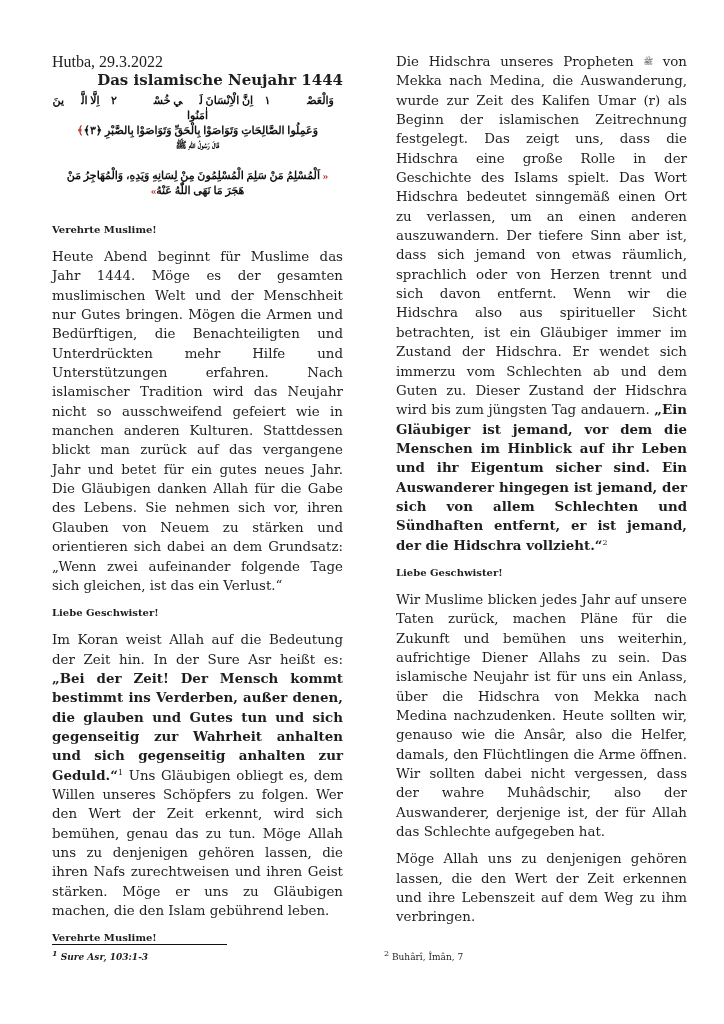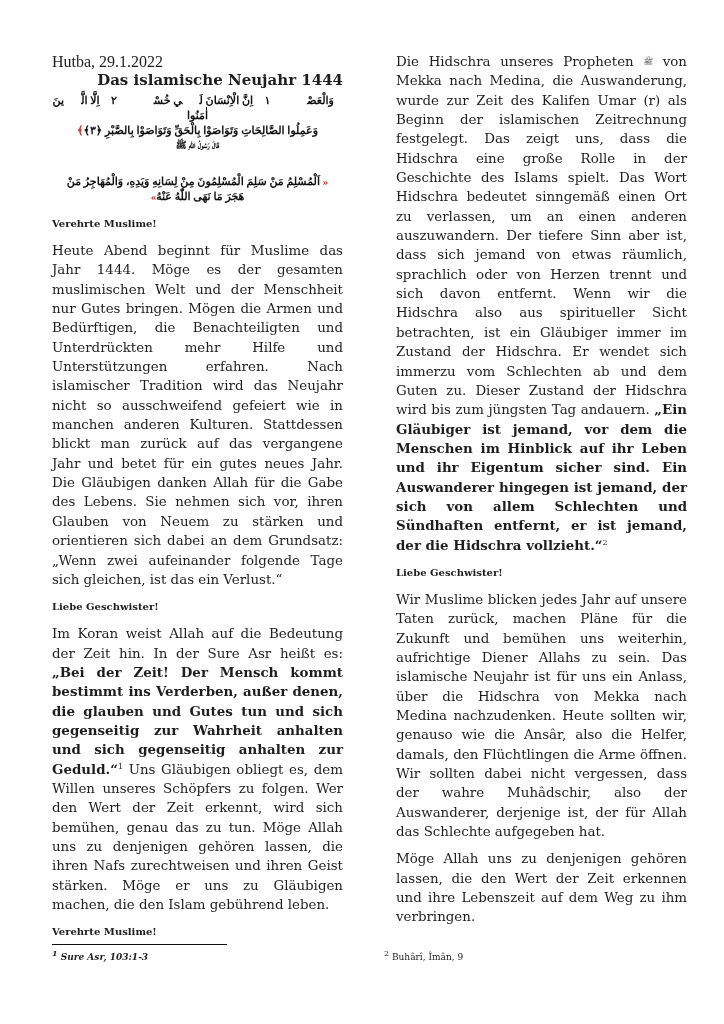--- a/index.html
+++ b/index.html
@@ -29,7 +29,7 @@
 <body>
 
 <div class="col col-left">
-  <p class="date">Hutba, 29.1.2022</p>
+  <p class="date">Hutba, 29.3.2022</p>
   <div class="title">Das islamische Neujahr 1444</div>
 
   <div class="arabic">

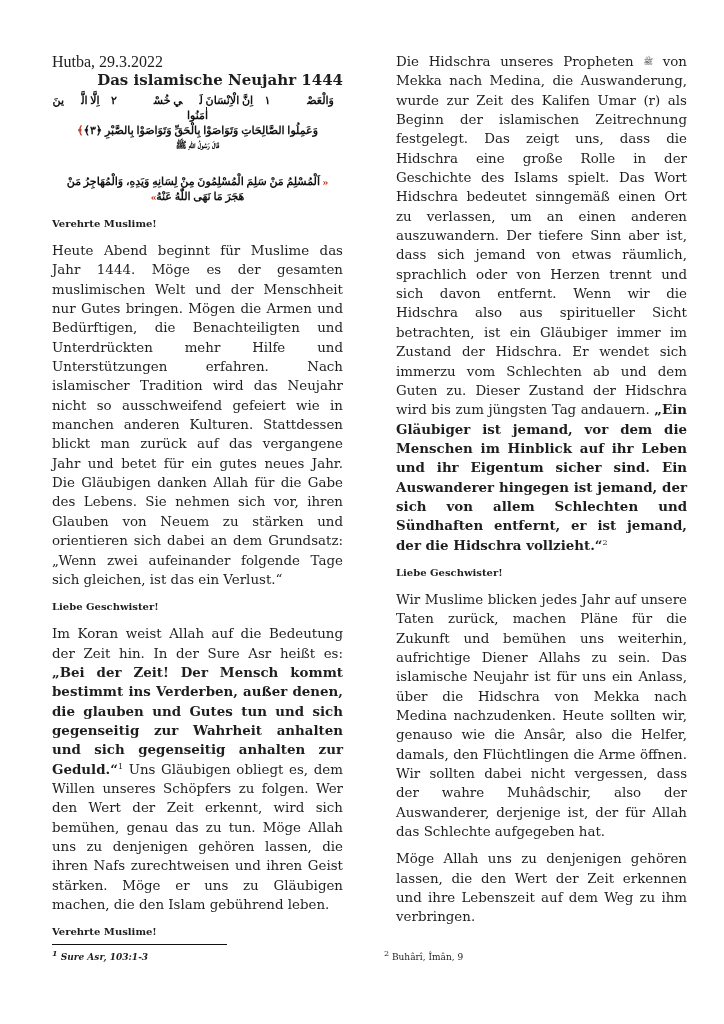--- a/index.html
+++ b/index.html
@@ -14,7 +14,7 @@
     .arabic { direction: rtl; text-align: center; font-family: Liberation Serif, serif; font-weight: bold;
       font-size: 11px; line-height: 15px; margin: 0 0 0 0; color: #111; }
     .arabic .red { color: #c0392b; }
-    .arabic.small { font-size: 9px; line-height: 14px; margin-bottom: 22px; }
+    .arabic.small { font-size: 9px; line-height: 14px; margin-bottom: 16px; }
     .arabic.hadith { margin-bottom: 10px; }
     h3 { font-size: 10px; font-weight: bold; margin: 0 0 8px 0; line-height: 19px; }
     b { font-weight: bold; }

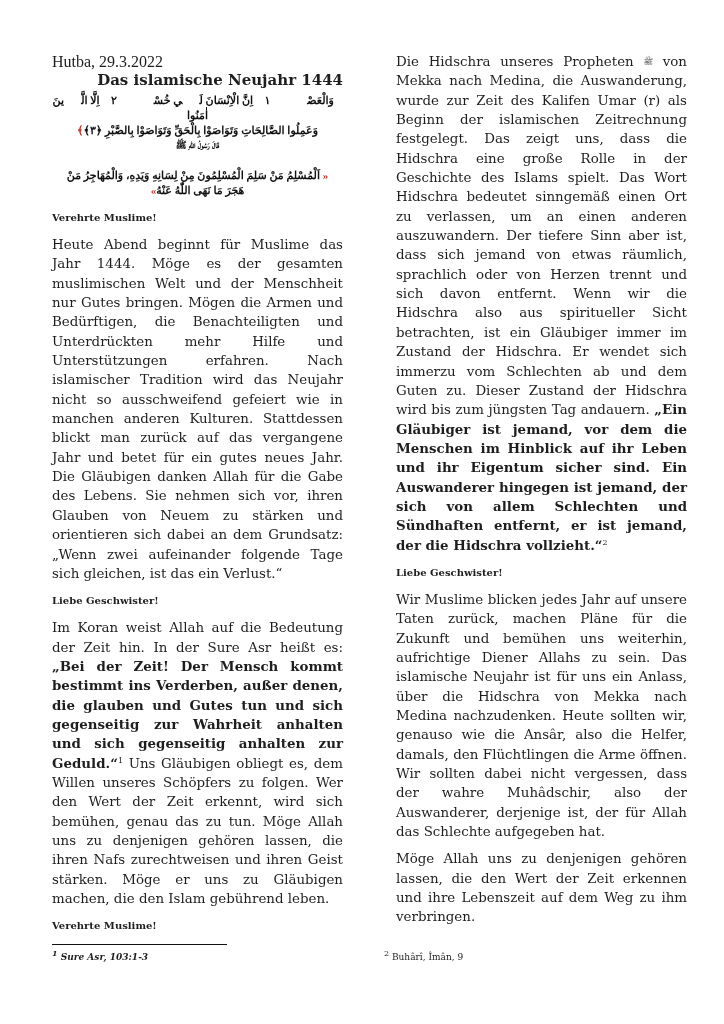--- a/index.html
+++ b/index.html
@@ -15,7 +15,7 @@
       font-size: 11px; line-height: 15px; margin: 0 0 0 0; color: #111; }
     .arabic .red { color: #c0392b; }
     .arabic.small { font-size: 9px; line-height: 14px; margin-bottom: 16px; }
-    .arabic.hadith { margin-bottom: 10px; }
+    .arabic.hadith { margin-bottom: 22px; }
     h3 { font-size: 10px; font-weight: bold; margin: 0 0 8px 0; line-height: 19px; }
     b { font-weight: bold; }
     sup { font-size: 8px; vertical-align: super; line-height: 0; }

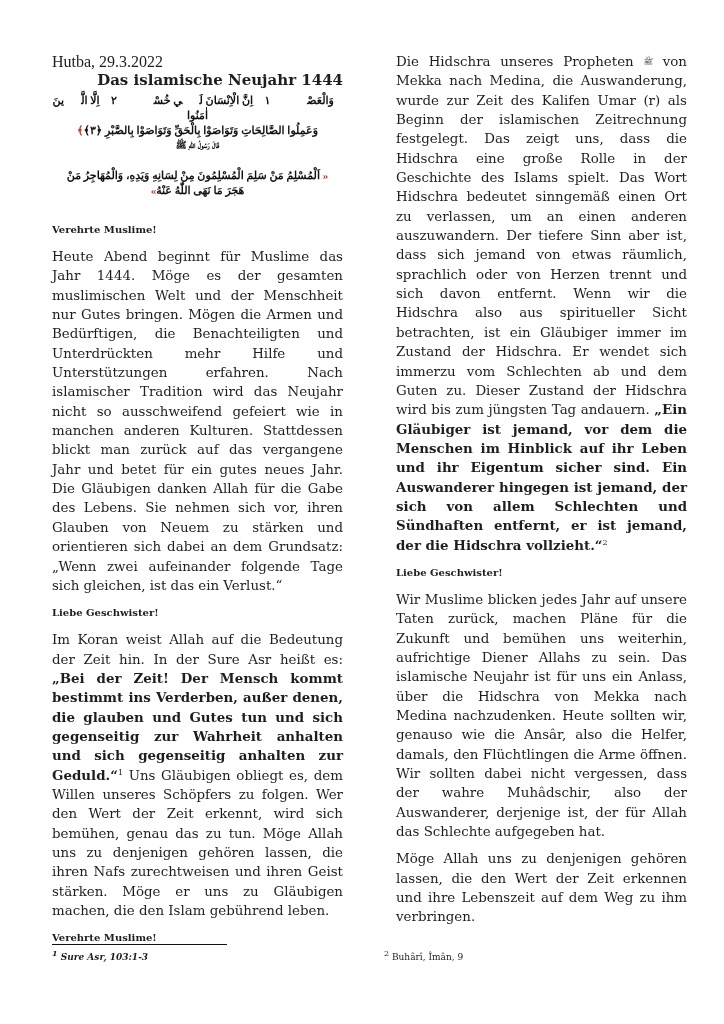--- a/index.html
+++ b/index.html
@@ -59,6 +59,6 @@
 
 <div class="fn-rule"></div>
 <div class="fn fn1"><sup>1</sup><span> Sure Asr, 103:1-3</span></div>
-<div class="fn fn2"><sup>2</sup><span> Buhârî, Îmân, 9</span></div>
+<div class="fn fn2"><sup>2</sup><span> Buhârî, Îmân, 7</span></div>
 
 </body></html>

